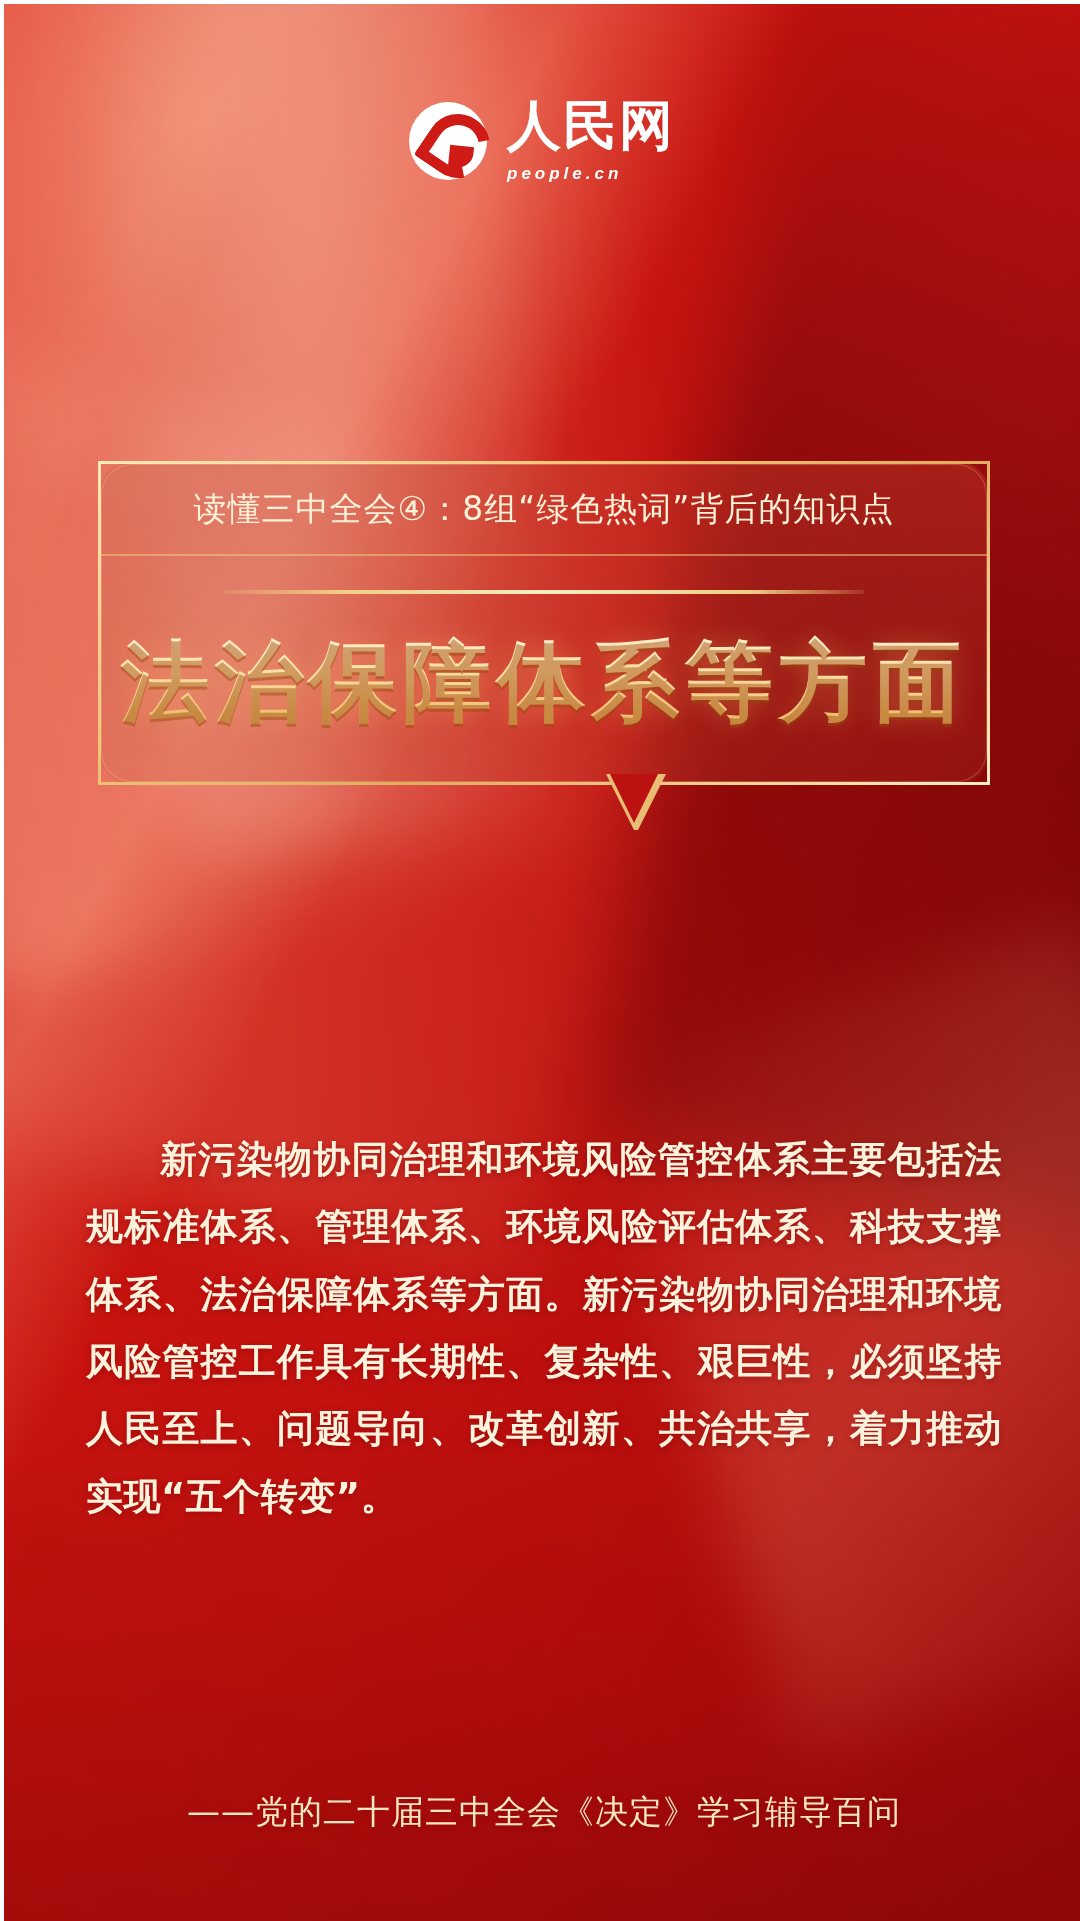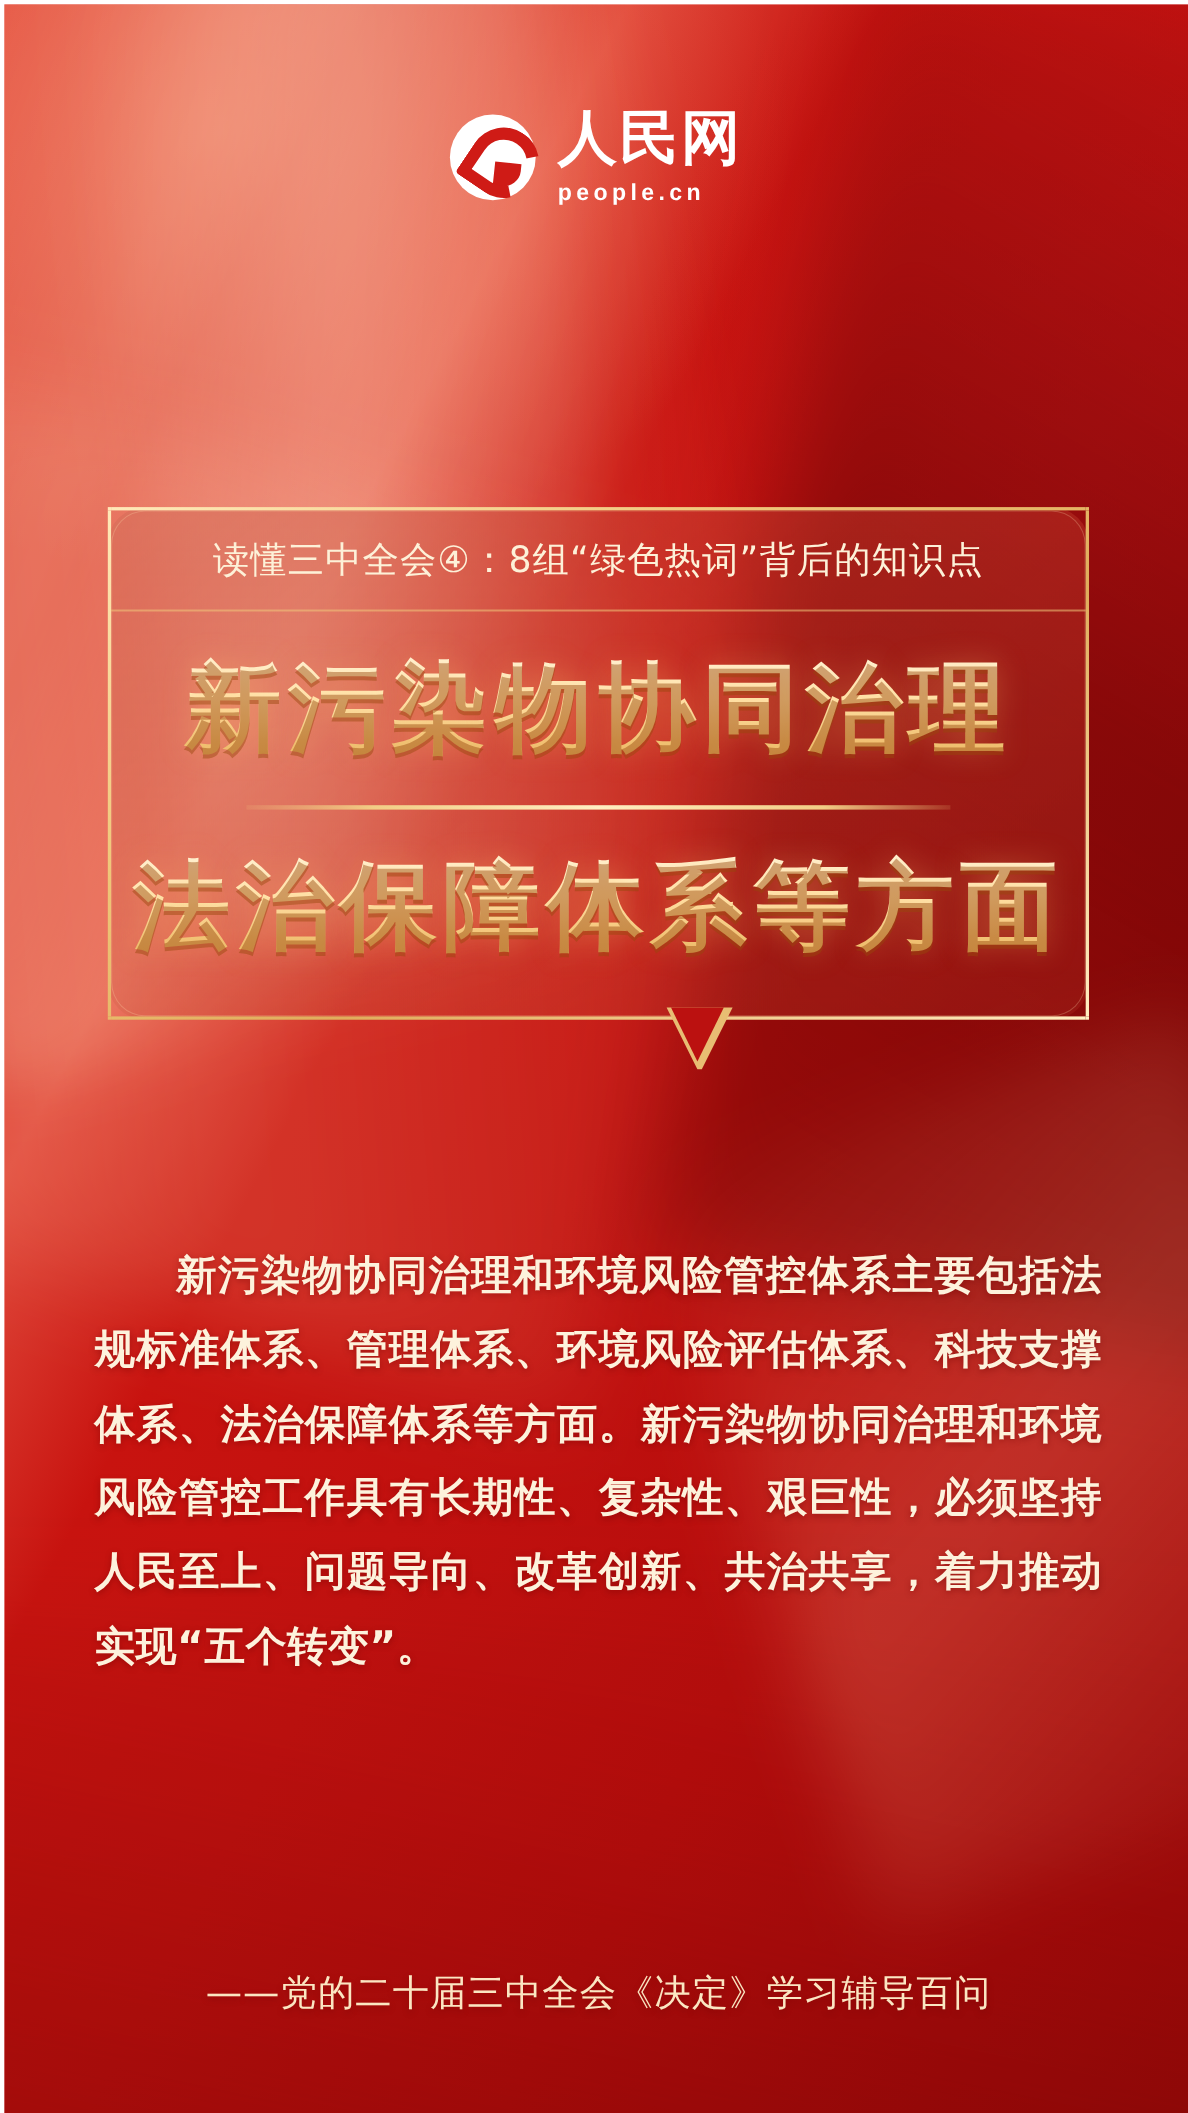--- a/index.html
+++ b/index.html
@@ -118,10 +118,11 @@
   }
   .logo-en {
     color: #ffffff;
-    font-size: 21px;
+    font-size: 17px;
     font-weight: 700;
     letter-spacing: 4px;
     margin-top: 5px;
+    font-style: italic;
   }
 
   

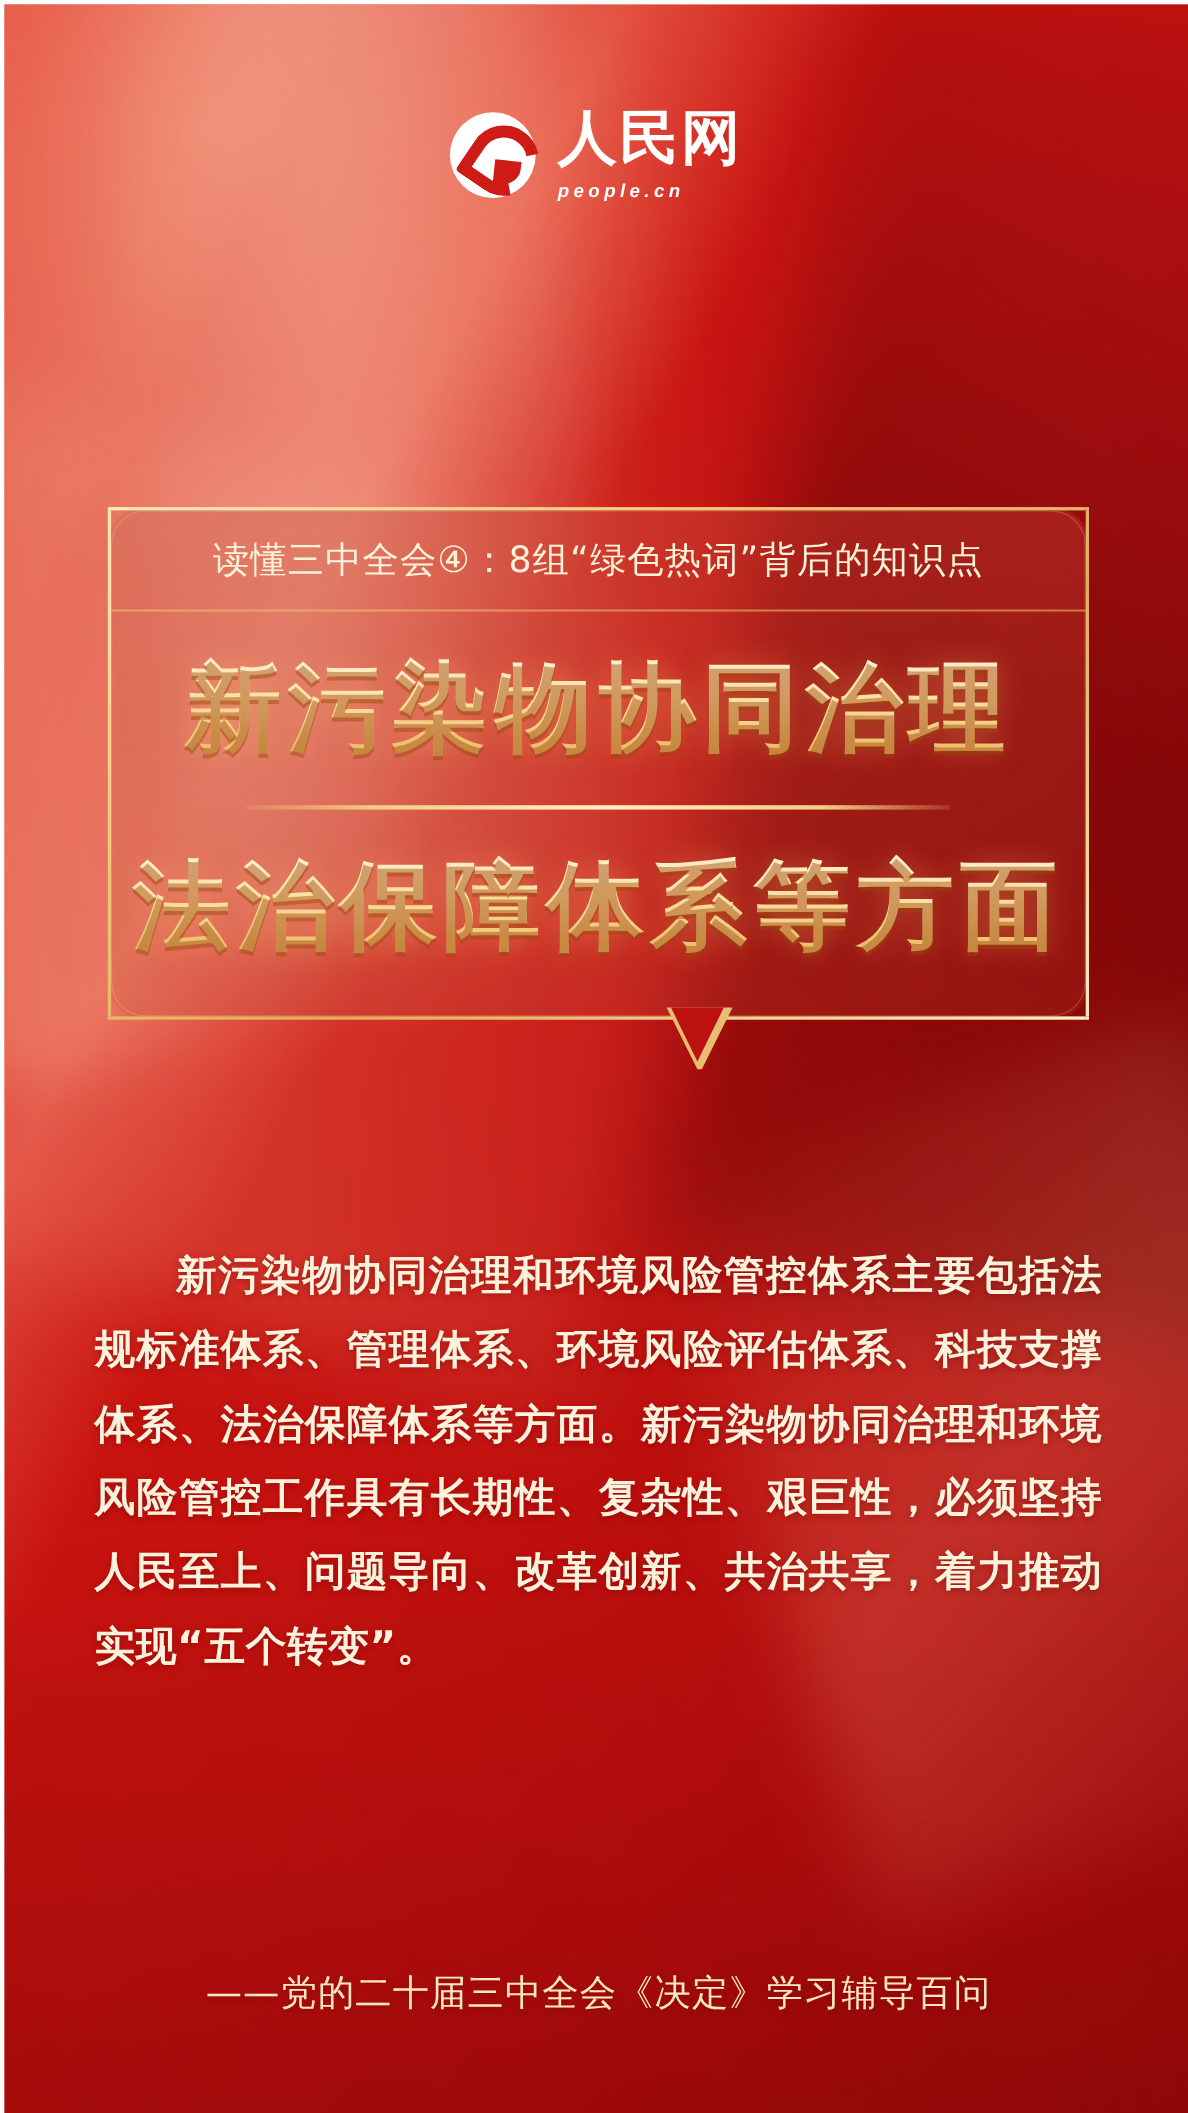--- a/index.html
+++ b/index.html
@@ -259,7 +259,6 @@
       <div class="eyebrow">
         <span class="eyebrow-text">读懂三中全会④：8组“绿色热词”背后的知识点</span>
       </div>
-      <div class="headline">新污染物协同治理</div>
       <div class="headline-rule"></div>
       <div class="headline">法治保障体系等方面</div>
       <div class="bubble-tail"></div>

